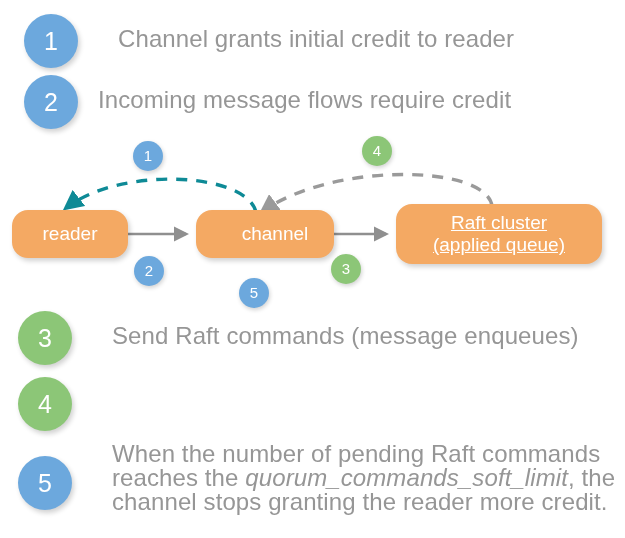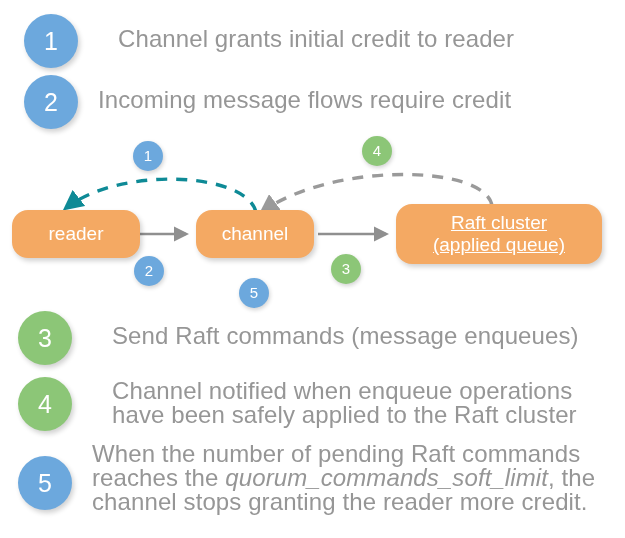--- a/index.html
+++ b/index.html
@@ -68,7 +68,7 @@
     line-height: 22px;
     box-shadow: 2px 3px 5px rgba(0,0,0,0.18);
   }
-  #node-reader  { left: 12px;  top: 82px; width: 128px; height: 48px; }
+  #node-reader  { left: 12px;  top: 82px; width: 116px; height: 48px; }
   #node-channel { left: 196px; top: 82px; width: 118px; height: 48px; }
   #node-raft    { left: 396px; top: 76px; width: 206px; height: 60px; text-decoration: underline; }
 

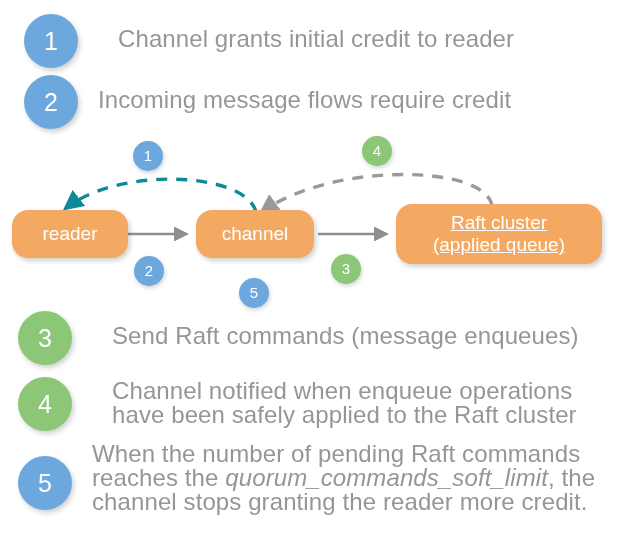--- a/index.html
+++ b/index.html
@@ -69,7 +69,7 @@
     box-shadow: 2px 3px 5px rgba(0,0,0,0.18);
   }
   #node-reader  { left: 12px;  top: 82px; width: 116px; height: 48px; }
-  #node-channel { left: 196px; top: 82px; width: 118px; height: 48px; }
+  #node-channel { left: 196px; top: 82px; width: 118px; height: 48px; padding-left: 20px; }
   #node-raft    { left: 396px; top: 76px; width: 206px; height: 60px; text-decoration: underline; }
 
   .chip {

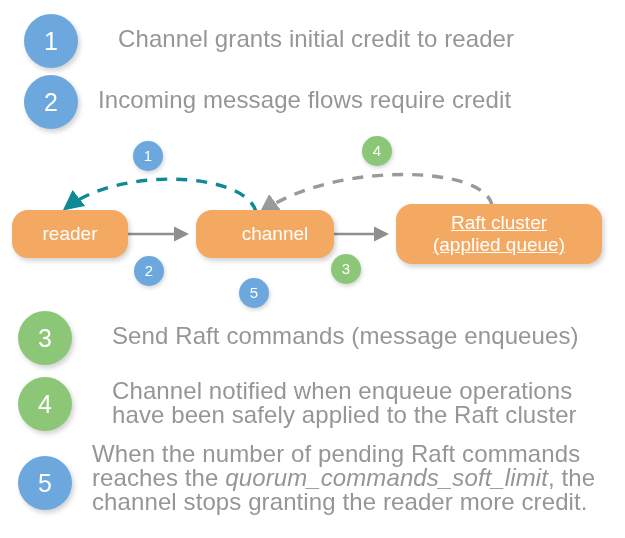--- a/index.html
+++ b/index.html
@@ -166,7 +166,6 @@
 
 <div class="legend-row" style="left:18px; top:377px; width:590px;">
   <div class="bullet green">4</div>
-  <div class="legend-text" style="margin-left:40px; margin-top:2px; width:470px;">Channel notified when enqueue operations have been safely applied to the Raft cluster</div>
 </div>
 
 <div class="legend-row" style="left:18px; top:442px; width:600px;">

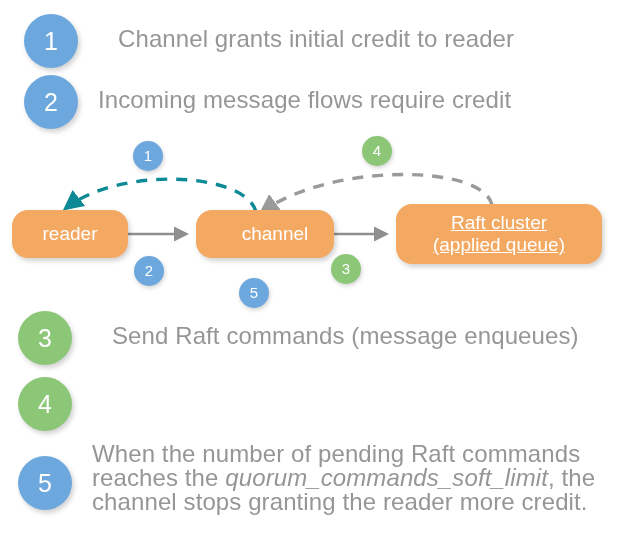--- a/index.html
+++ b/index.html
@@ -170,7 +170,7 @@
 
 <div class="legend-row" style="left:18px; top:442px; width:600px;">
   <div class="bullet blue" style="margin-top:14px;">5</div>
-  <div class="legend-text" style="margin-left:20px; margin-top:0px; width:546px;">
+  <div class="legend-text" style="margin-left:40px; margin-top:0px; width:546px;">
     <span>When the number of pending Raft commands reaches the </span><em>quorum_commands_soft_limit</em><span>, the channel stops granting the reader more credit.</span>
   </div>
 </div>

